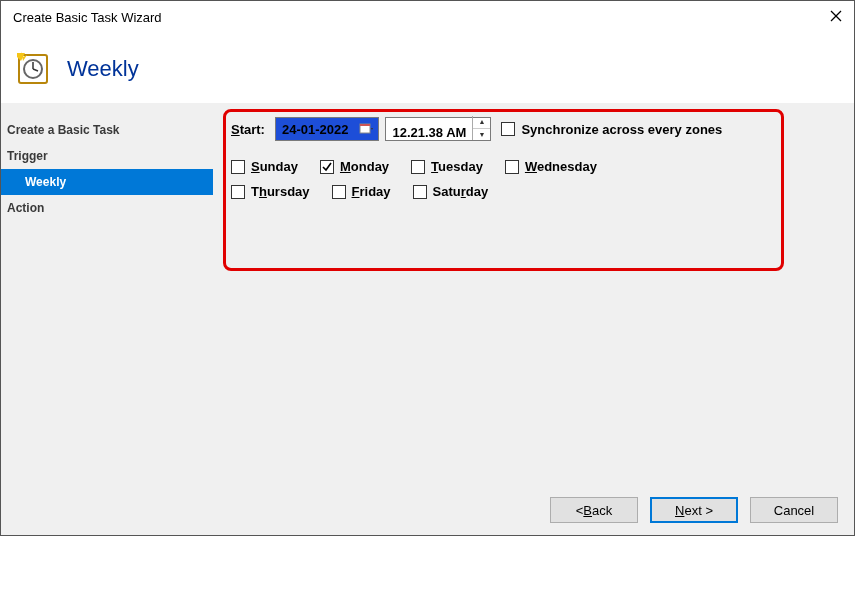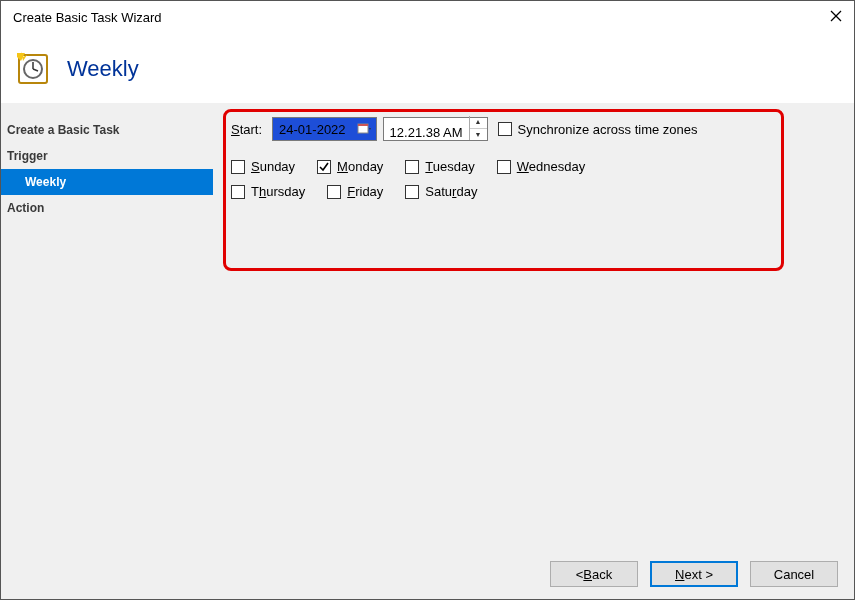--- a/index.html
+++ b/index.html
@@ -11,7 +11,7 @@
       color: #000;
     }
     .window {
-      width: 855px; height: 600px;
+      width: 855px; height: 536px;
       border: 1px solid #555;
       display: flex; flex-direction: column;
       background: #fff;

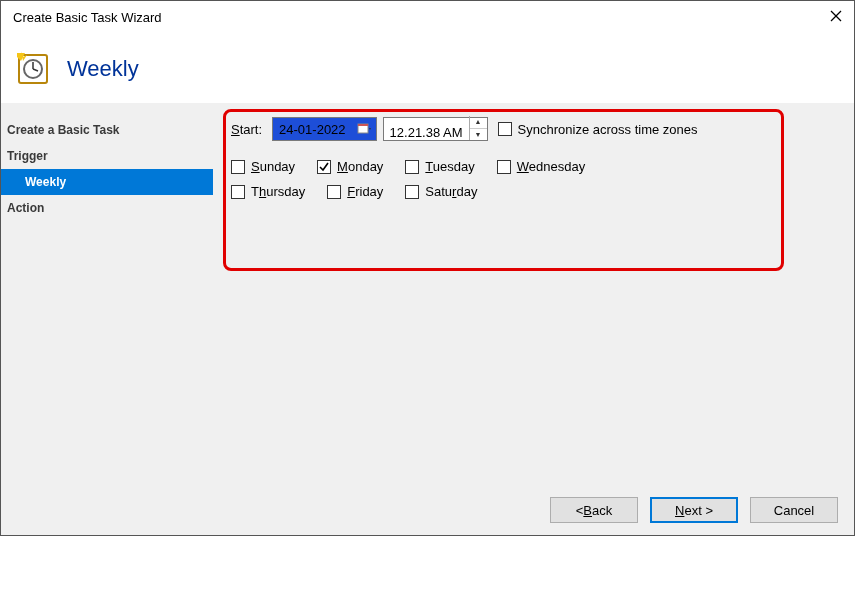--- a/index.html
+++ b/index.html
@@ -66,6 +66,7 @@
       flex: 1;
       position: relative;
       padding: 14px 18px 10px 18px;
+      font-weight: bold;
     }
     .highlight-box {
       position: absolute;

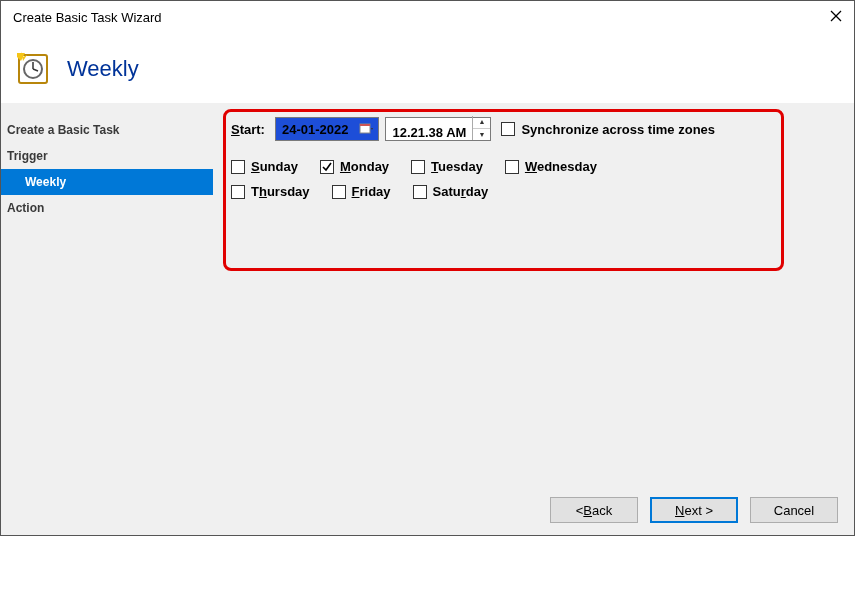--- a/index.html
+++ b/index.html
@@ -217,7 +217,7 @@
         </span>
         <label class="check">
           <span class="box"></span>
-          <span>Synchronize across time zones</span>
+          <span>Synchronize across every zones</span>
         </label>
       </div>
 

